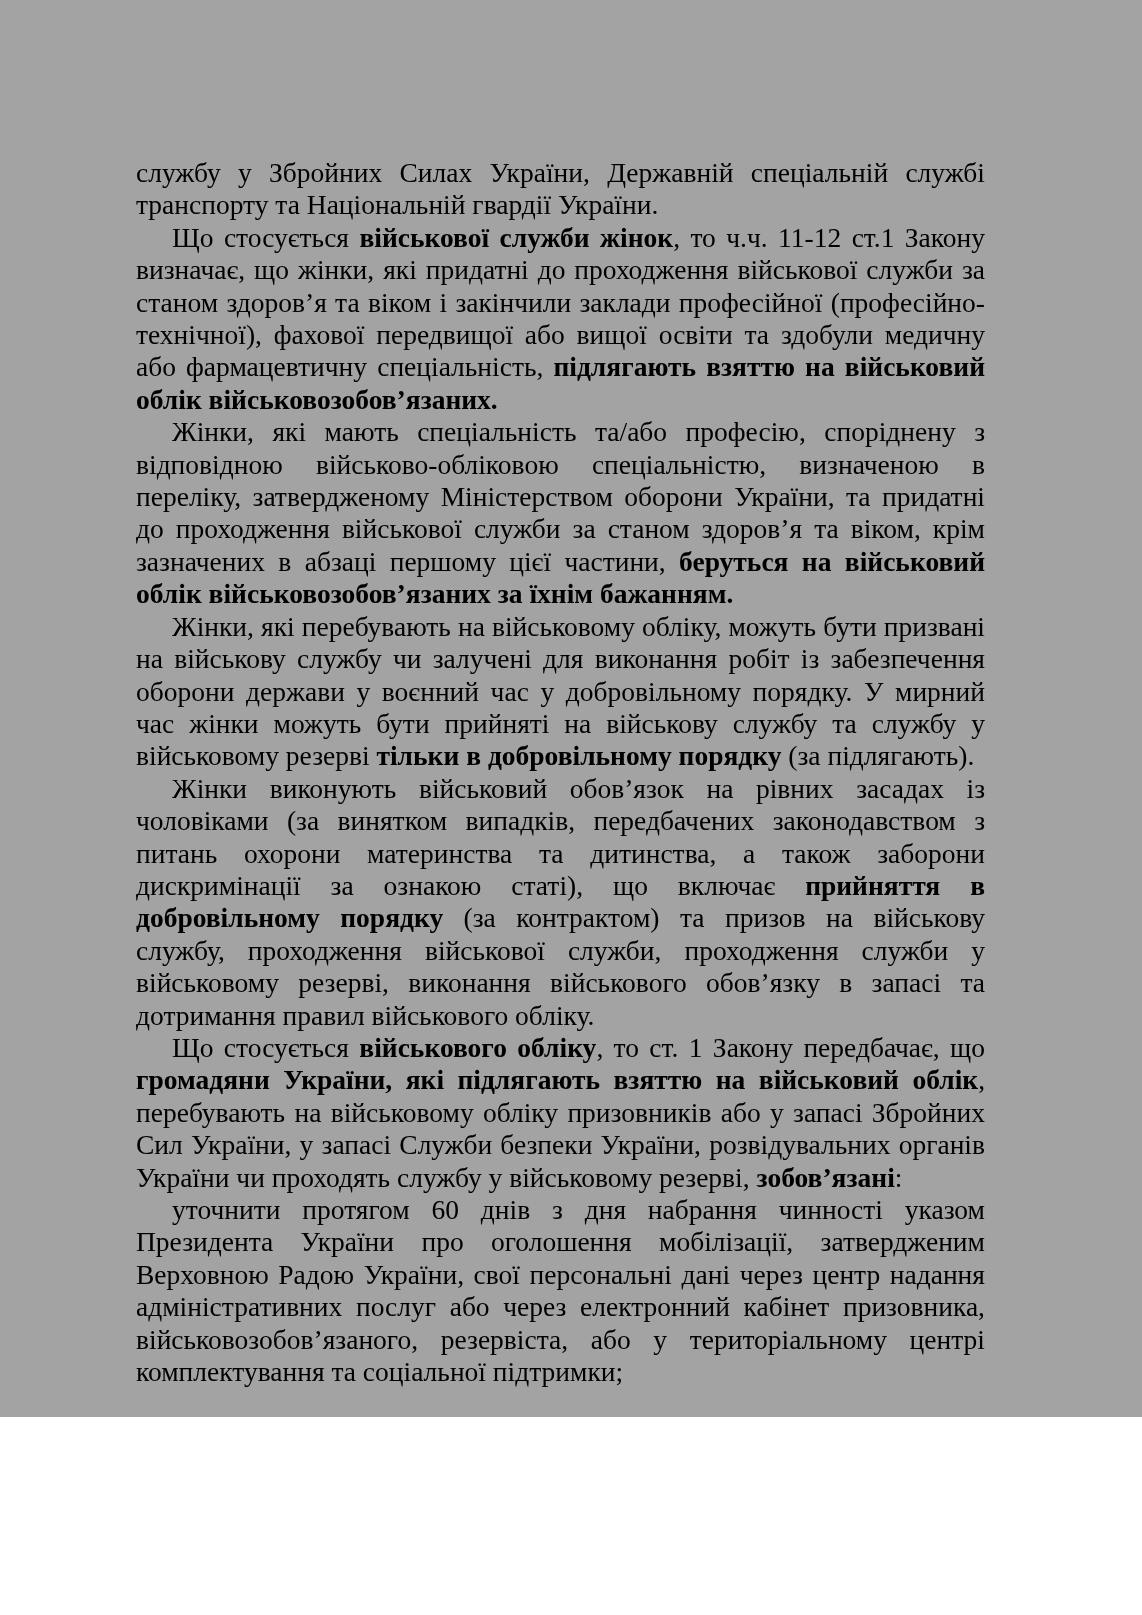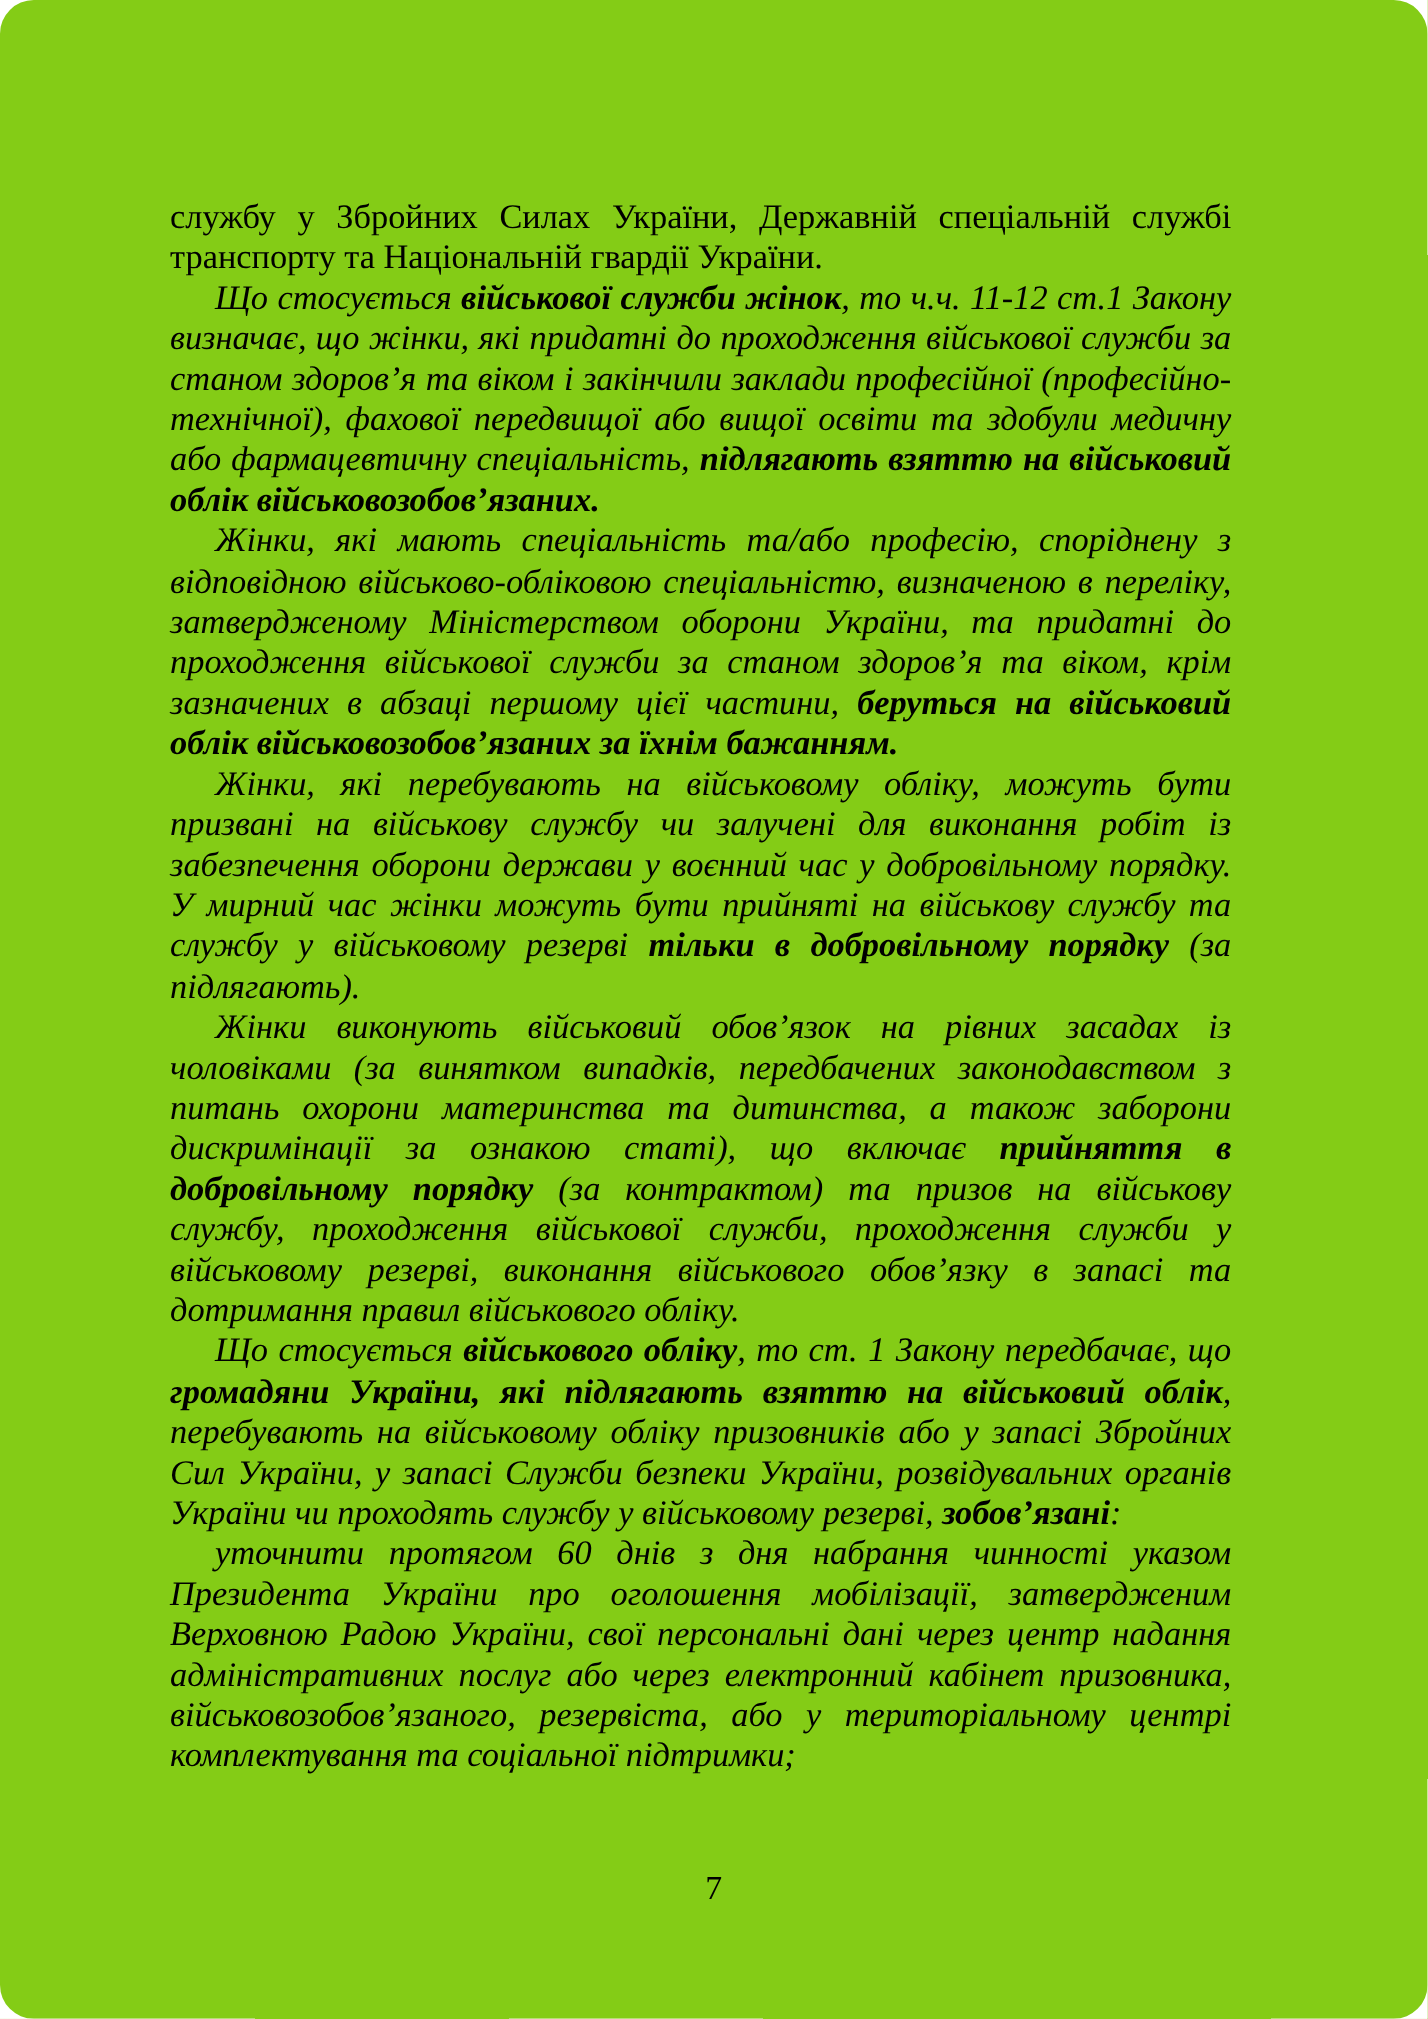--- a/index.html
+++ b/index.html
@@ -11,12 +11,11 @@
   .page {
     position: relative;
     width: 1142px;
-    height: 1615px;
-    background: #84cc16;
+    height: 1417px;
+    background: #a3a3a3;
     color: #000000;
     font-family: "Liberation Serif", serif;
     overflow: hidden;
-    border-radius: 27px;
   }
   .content {
     position: absolute;

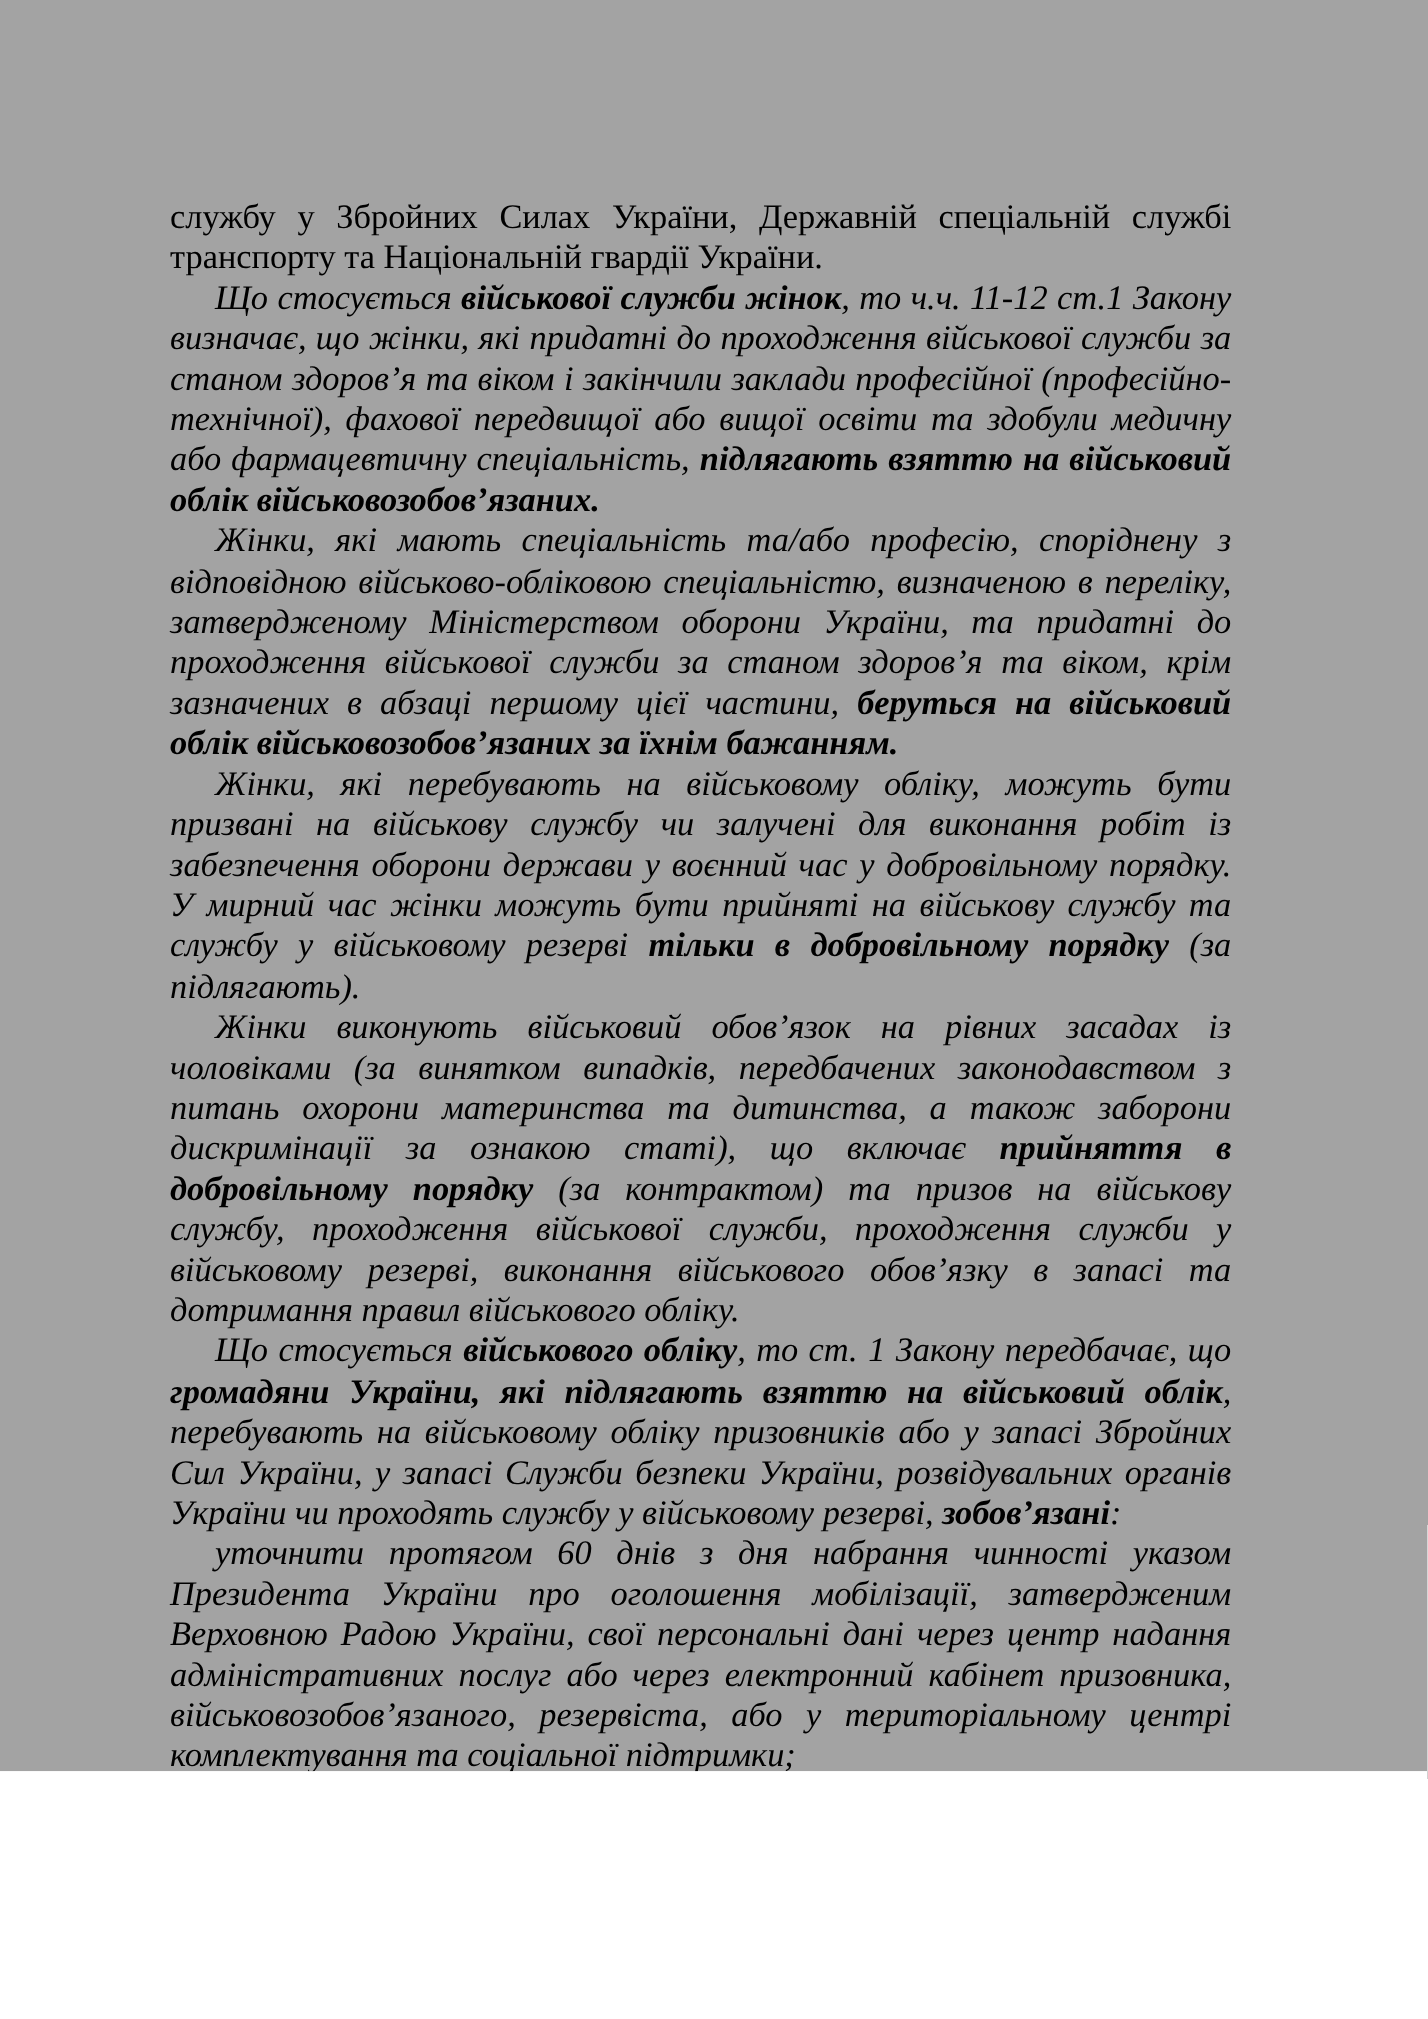--- a/index.html
+++ b/index.html
@@ -32,7 +32,6 @@
   }
   .para.indent {
     text-indent: 36px;
-    font-style: italic;
   }
   .para b {
     font-weight: bold;

